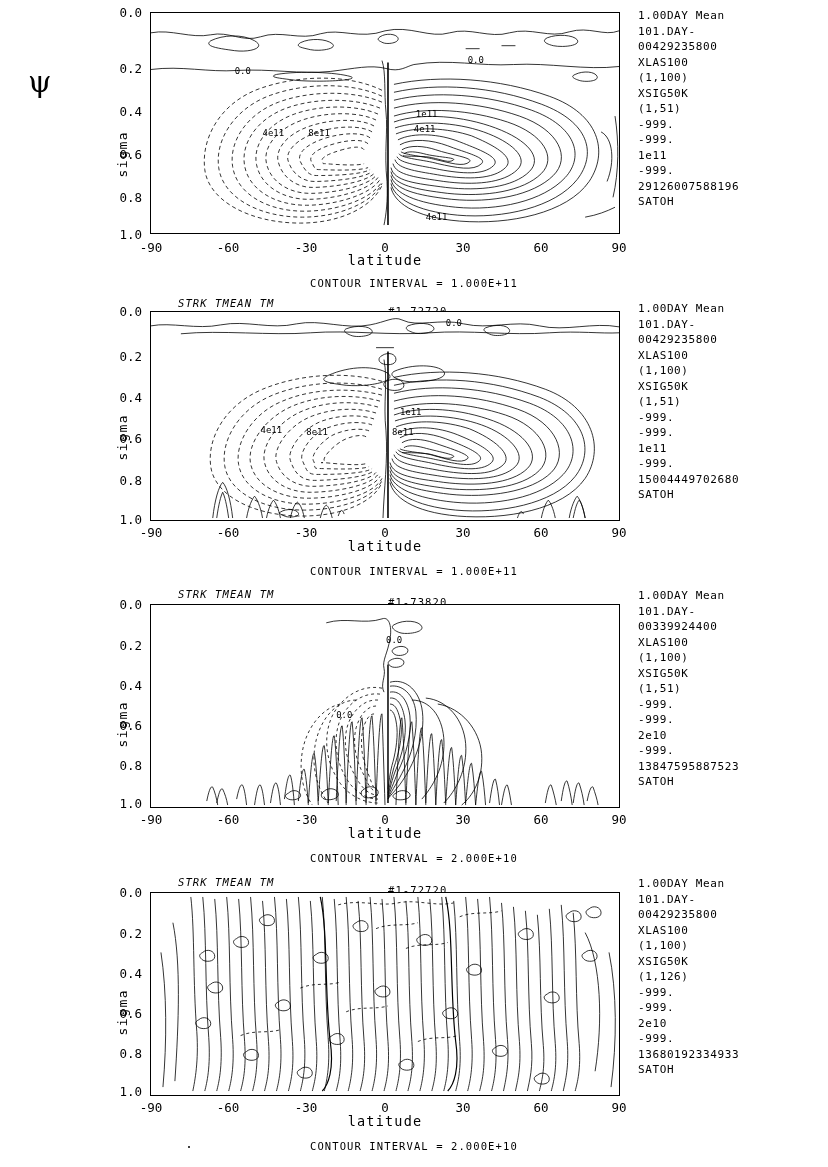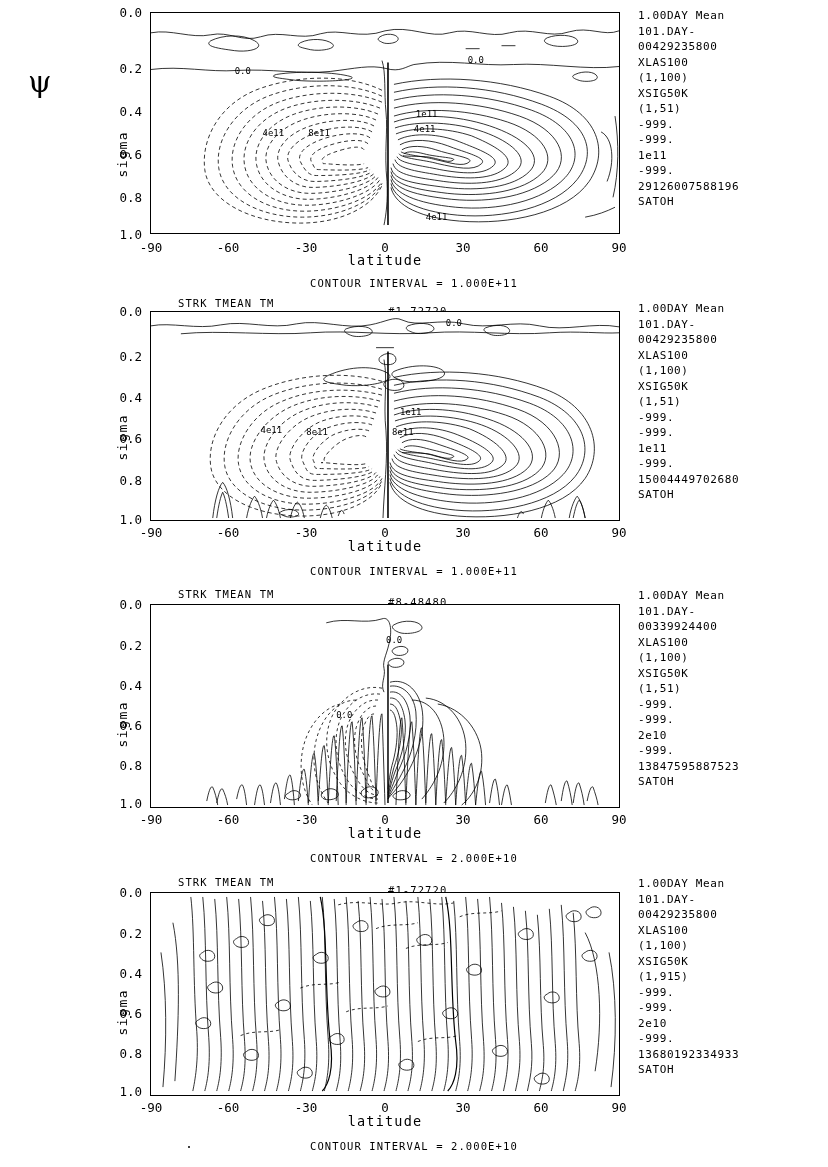--- a/index.html
+++ b/index.html
@@ -78,6 +78,7 @@
     font-size: 10.5px;
     letter-spacing: 1.1px;
     white-space: nowrap;
+    font-style: italic;
   }
   .hdr-mid {
     position: absolute;

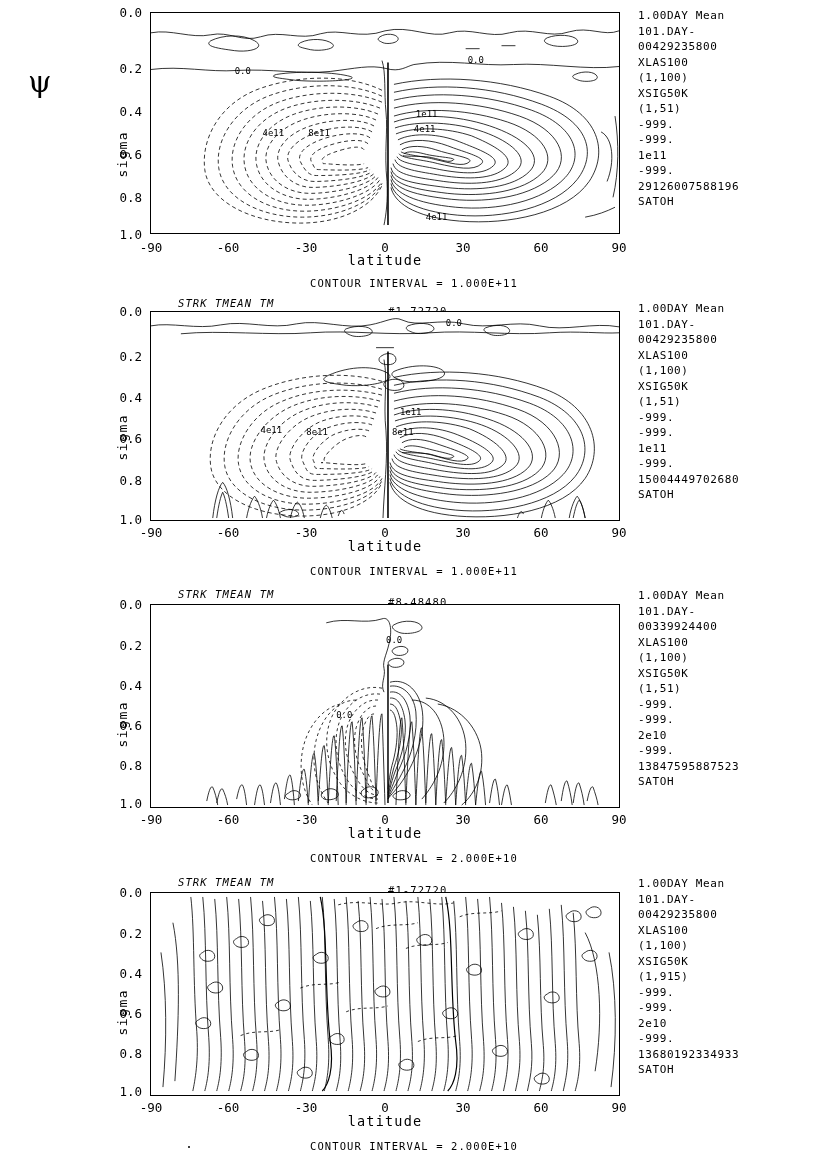--- a/index.html
+++ b/index.html
@@ -335,7 +335,7 @@
   <div class="panel" style="top:580px;">
 
     <div class="hdr-left" style="left:178px; top:8px;">STRK TMEAN TM</div>
-    <div class="hdr-mid" style="left:388px; top:8px;">#8-48480</div>
+    <div class="hdr-mid" style="left:388px; top:8px;">#1-73820</div>
 
     <div class="ylab" style="left:92px; top:130px; width:60px;">sigma</div>
 

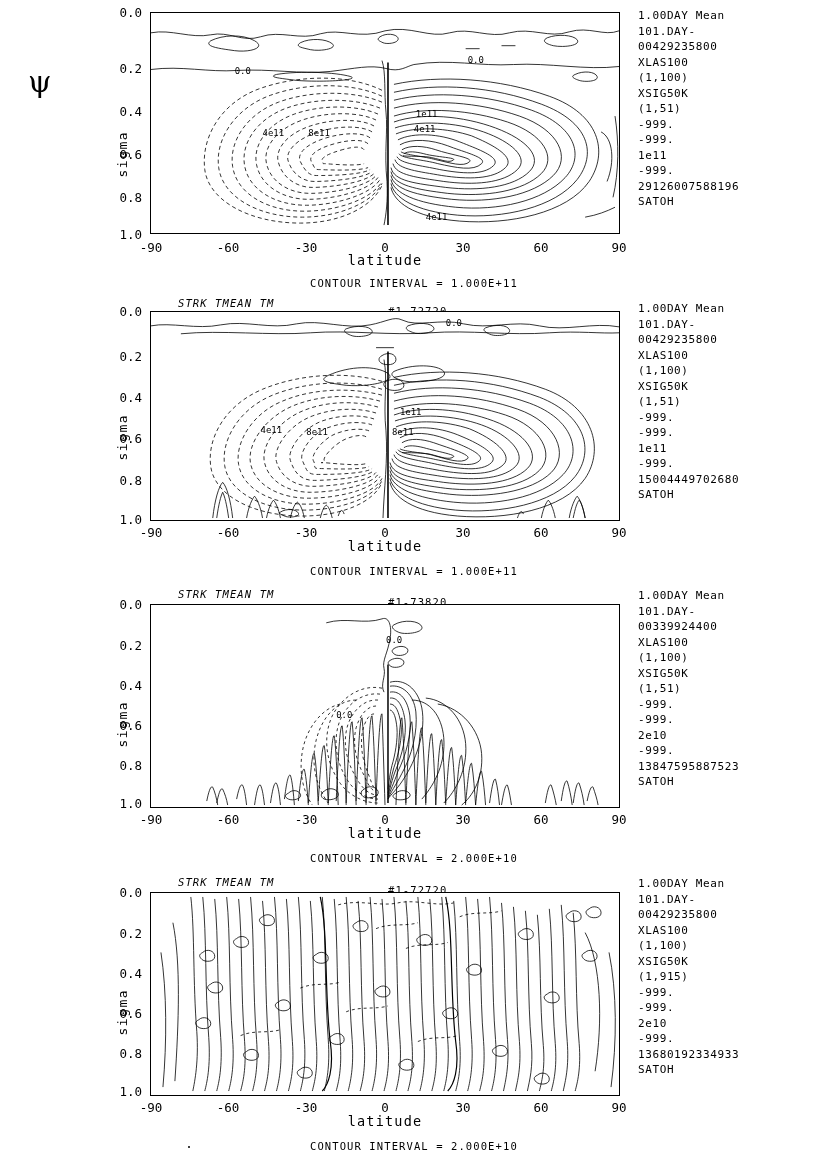--- a/index.html
+++ b/index.html
@@ -574,7 +574,7 @@
       <div>XLAS100</div>
       <div>(1,100)</div>
       <div>XSIG50K</div>
-      <div>(1,915)</div>
+      <div>(1,126)</div>
       <div>-999.</div>
       <div>-999.</div>
       <div>2e10</div>

